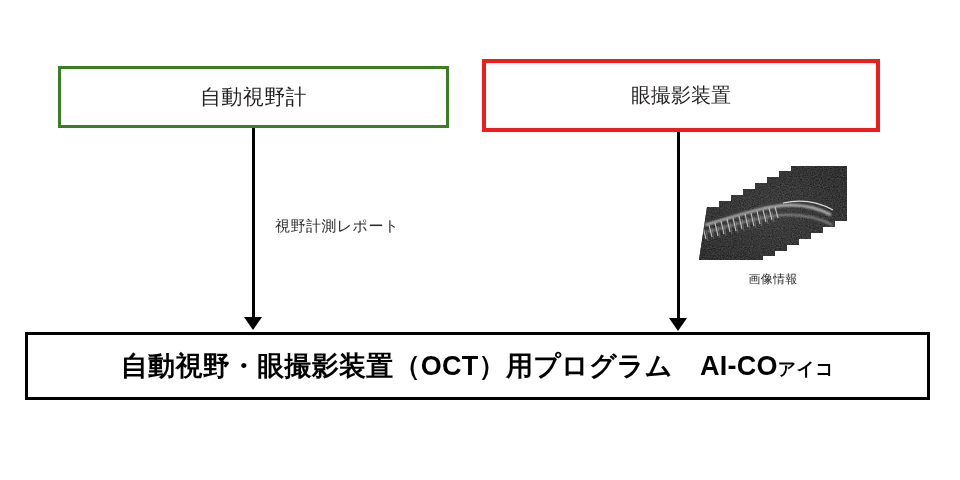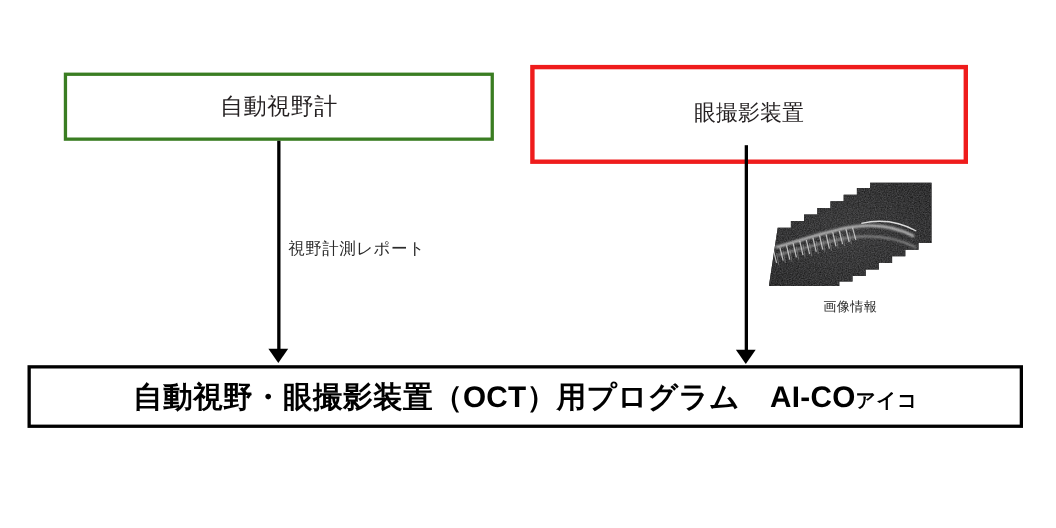--- a/index.html
+++ b/index.html
@@ -49,7 +49,7 @@
     left: 482px;
     top: 59px;
     width: 398px;
-    height: 90px;
+    height: 73px;
     border: 4px solid #ef1c1c;
     flex-direction: column;
     justify-content: center;

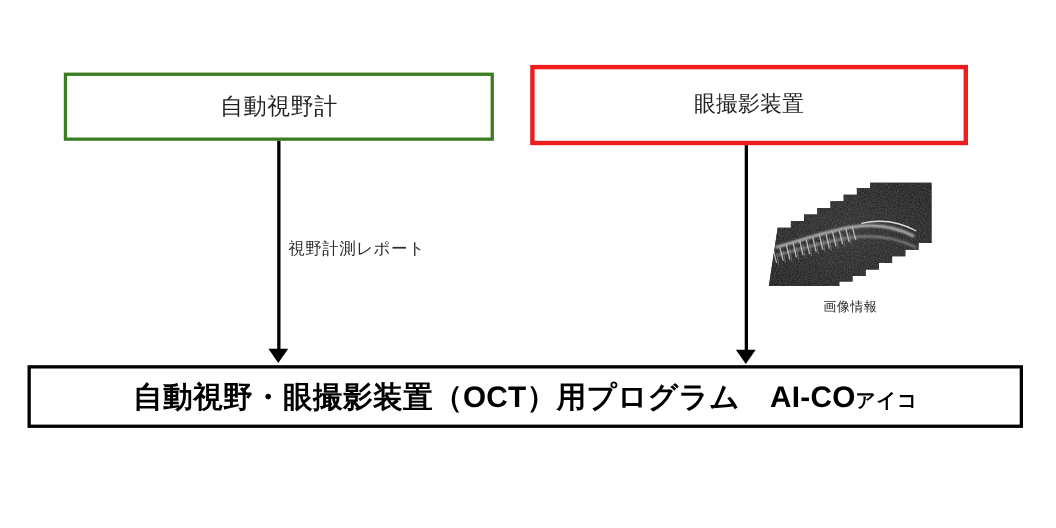--- a/index.html
+++ b/index.html
@@ -107,7 +107,7 @@
   
   #label-report {
     position: absolute;
-    left: 262px;
+    left: 275px;
     top: 217px;
     font-size: 15px;
     color: #2b2b2b;

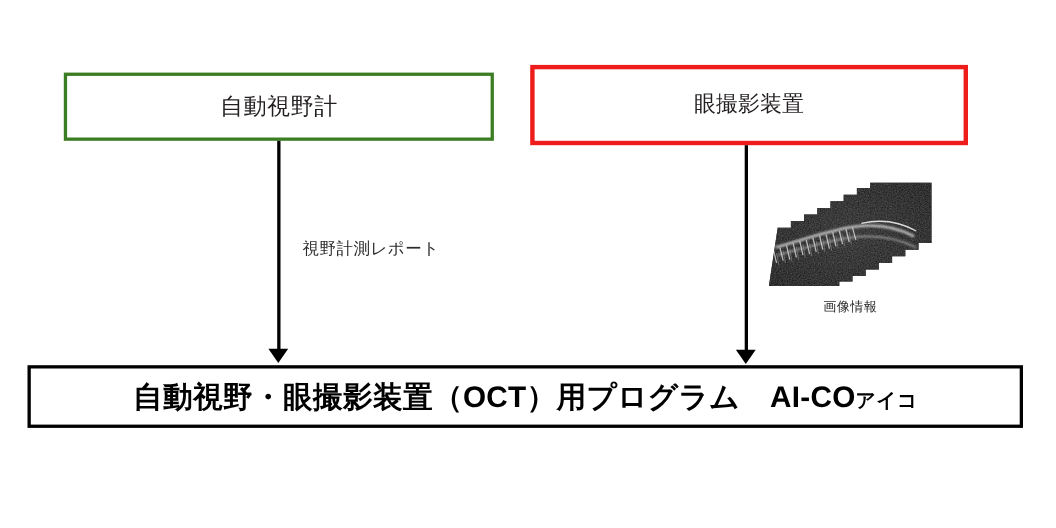--- a/index.html
+++ b/index.html
@@ -65,7 +65,7 @@
     left: 25px;
     top: 332px;
     width: 905px;
-    height: 57px;
+    height: 68px;
     border: 3px solid #000000;
   }
   #program-text {

